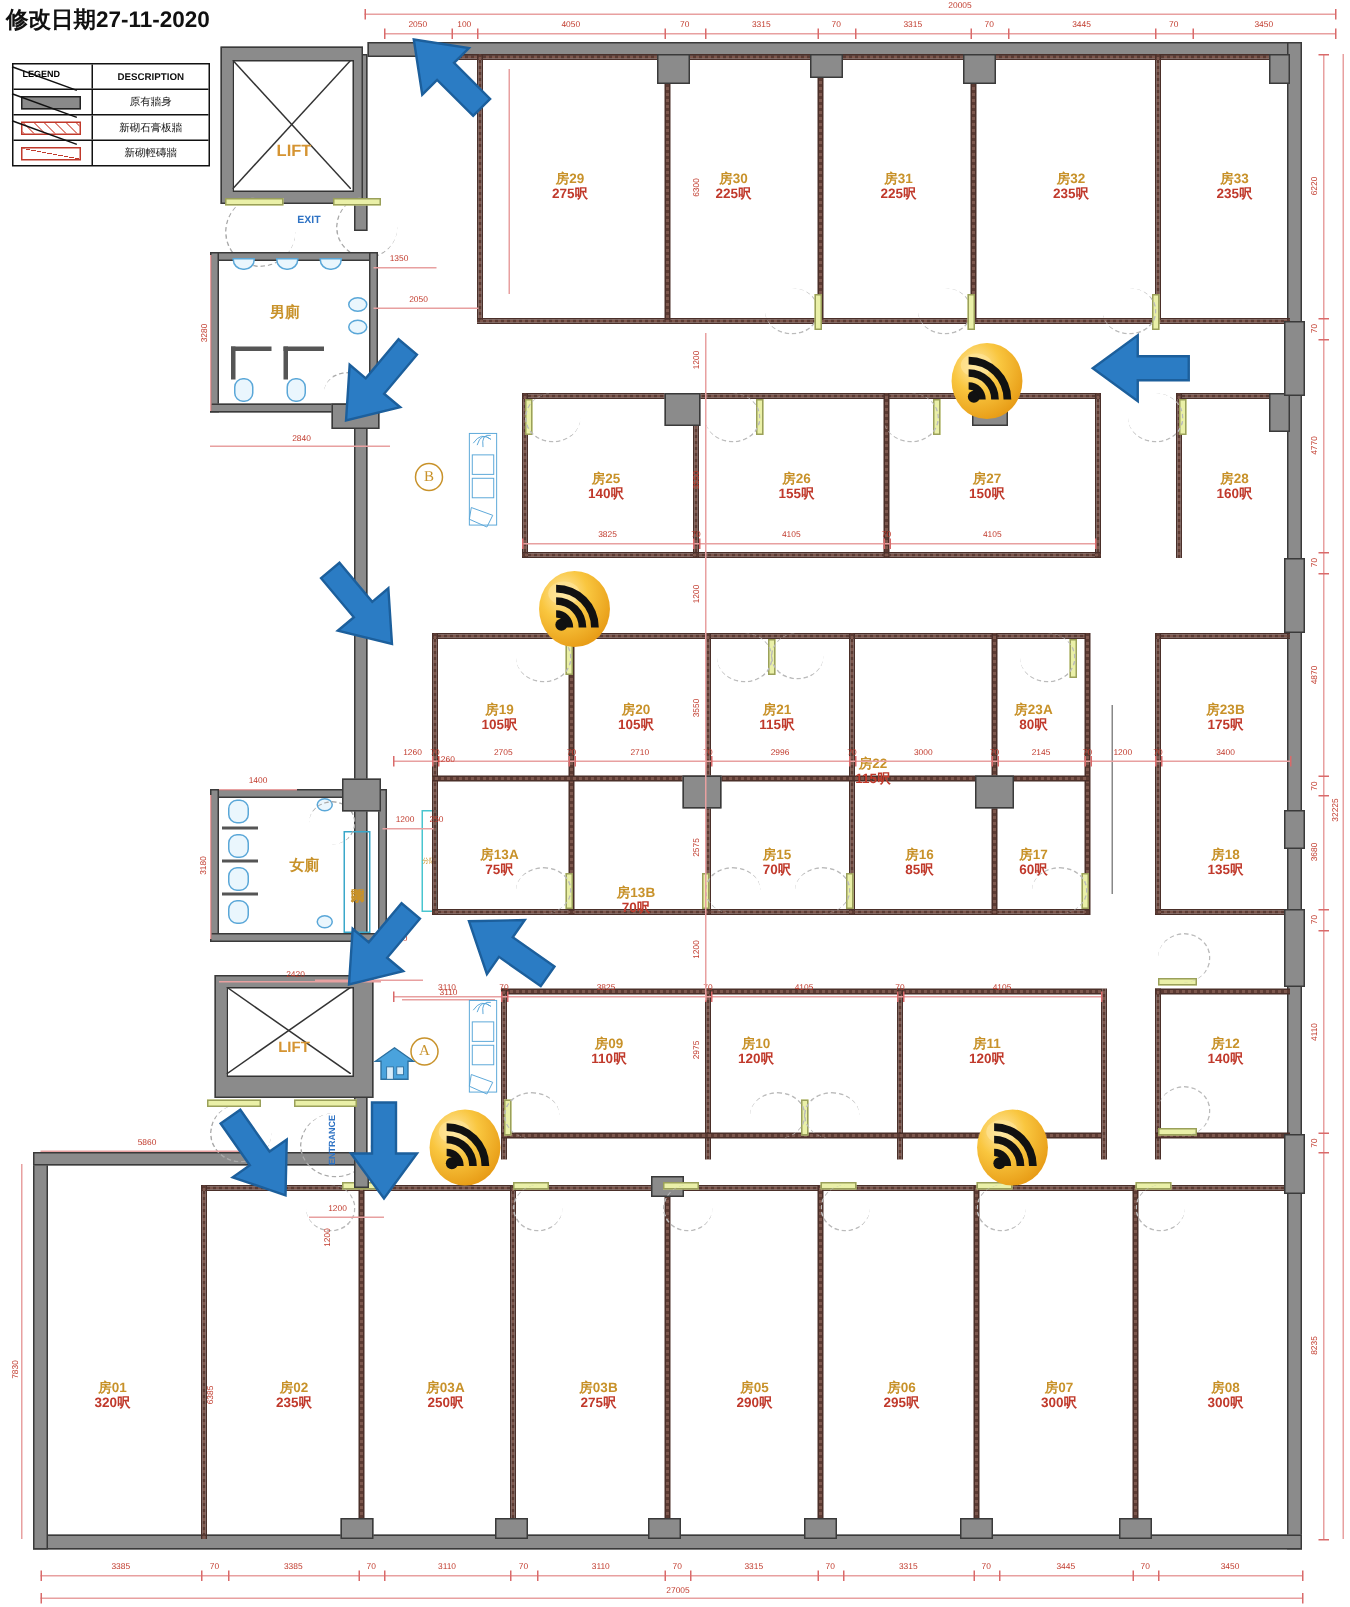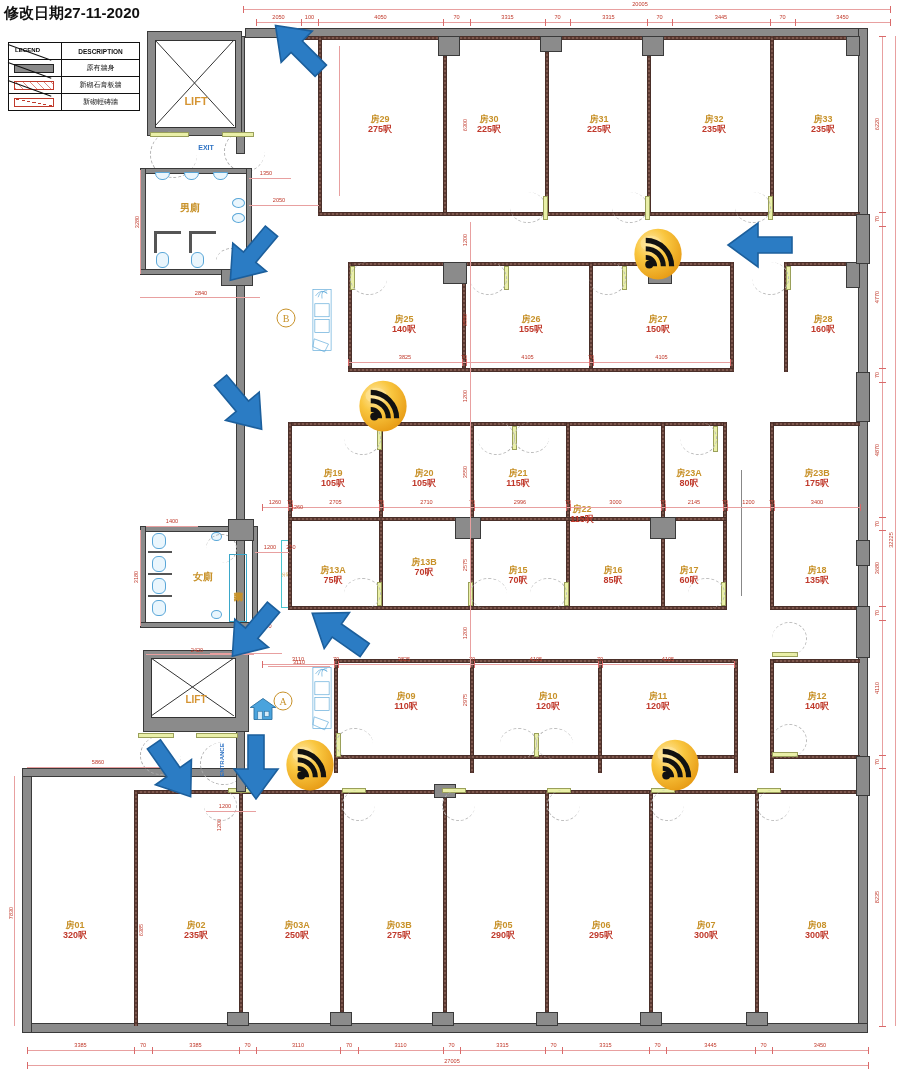--- a/index.html
+++ b/index.html
@@ -367,7 +367,7 @@
       <span class="rn">房13A</span>
       <span class="ra">75呎</span>
     </div>
-    <div class="rlabel" style="left: 424px; top: 567px;">
+    <div class="rlabel" style="left: 424px; top: 600px;">
       <span class="rn">房13B</span>
       <span class="ra">70呎</span>
     </div>

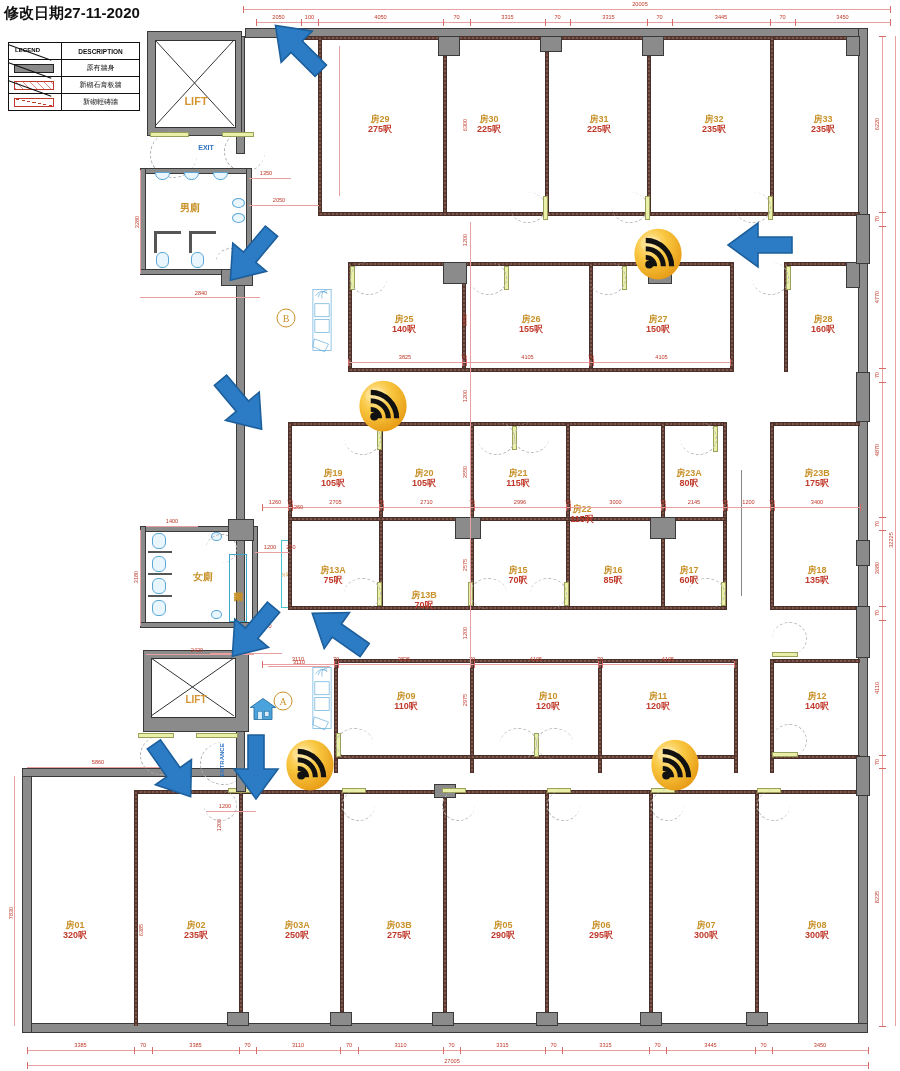--- a/index.html
+++ b/index.html
@@ -391,7 +391,7 @@
       <span class="rn">房09</span>
       <span class="ra">110呎</span>
     </div>
-    <div class="rlabel" style="left: 548px; top: 701px;">
+    <div class="rlabel" style="left: 504px; top: 701px;">
       <span class="rn">房10</span>
       <span class="ra">120呎</span>
     </div>

